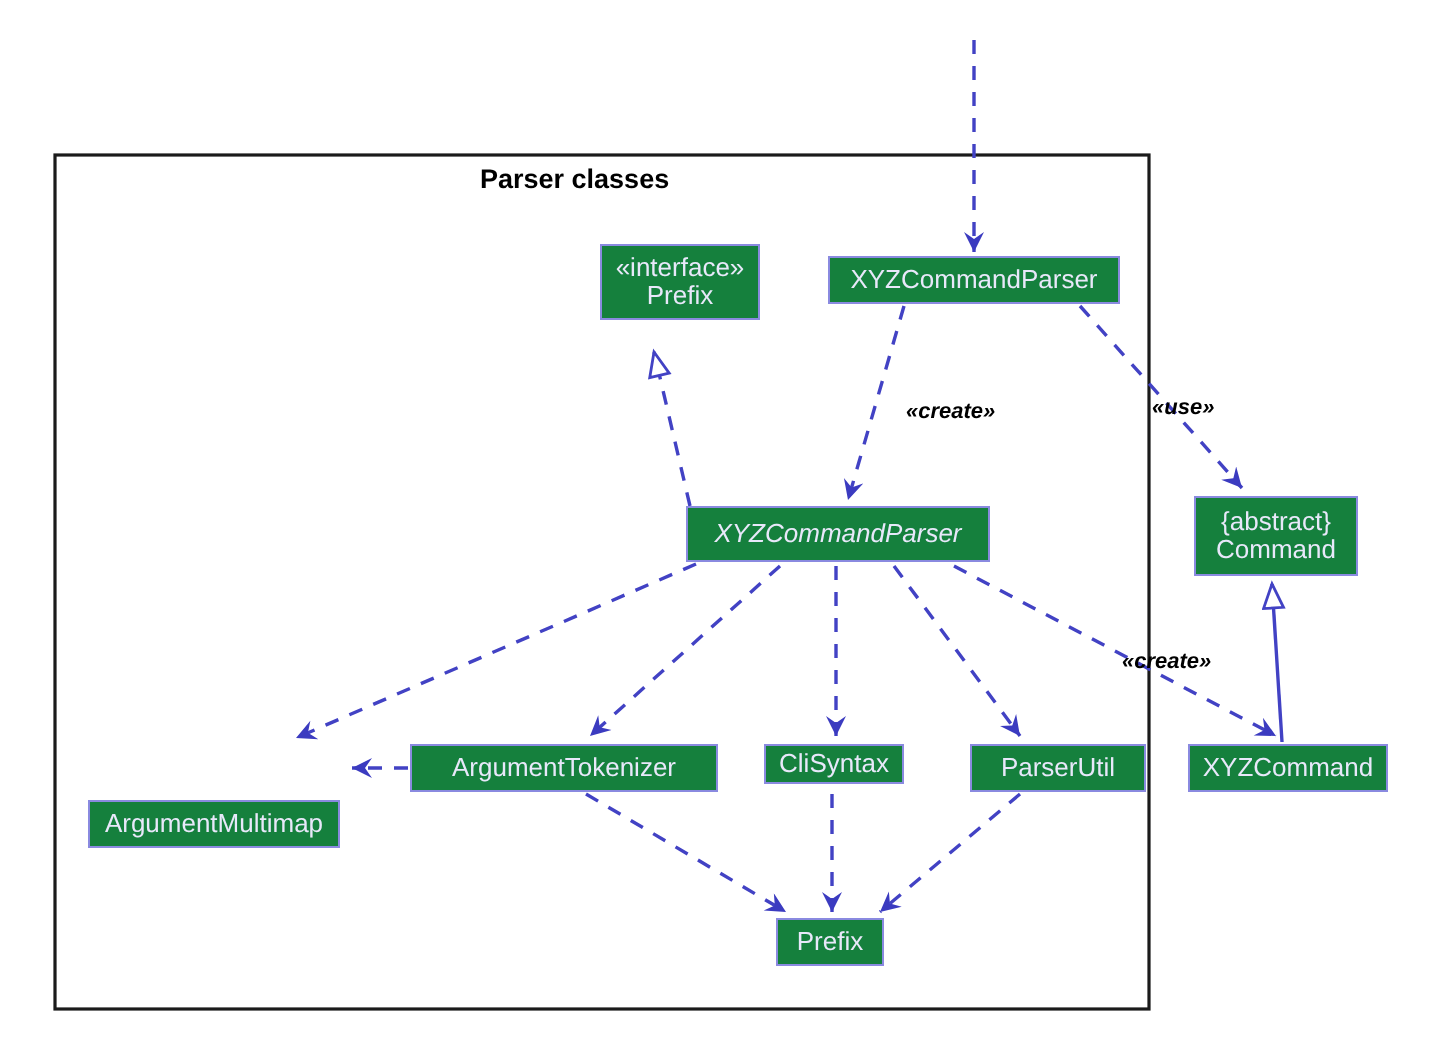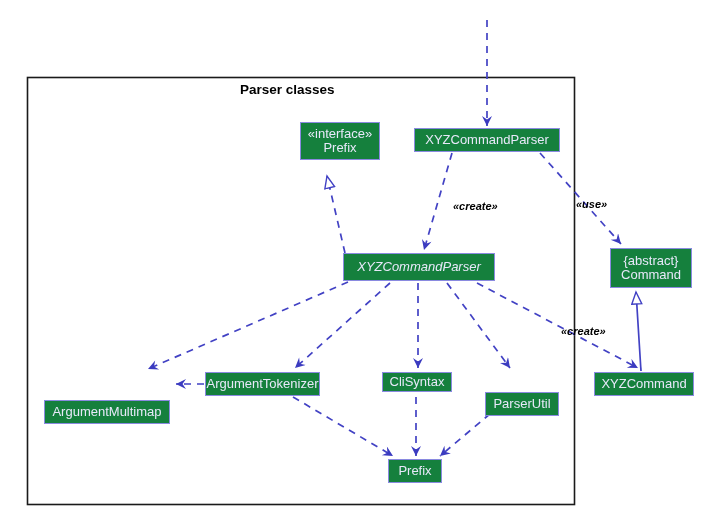--- a/index.html
+++ b/index.html
@@ -120,7 +120,7 @@
     <span class="line2">XYZCommandParser</span>
   </div>
 
-  <div class="uml-box" style="left:597px; top:248px; width:82px; height:40px;margin-left:13px;">
+  <div class="uml-box" style="left:597px; top:248px; width:82px; height:40px;">
     <span>{abstract}</span>
     <span class="line2">Command</span>
   </div>

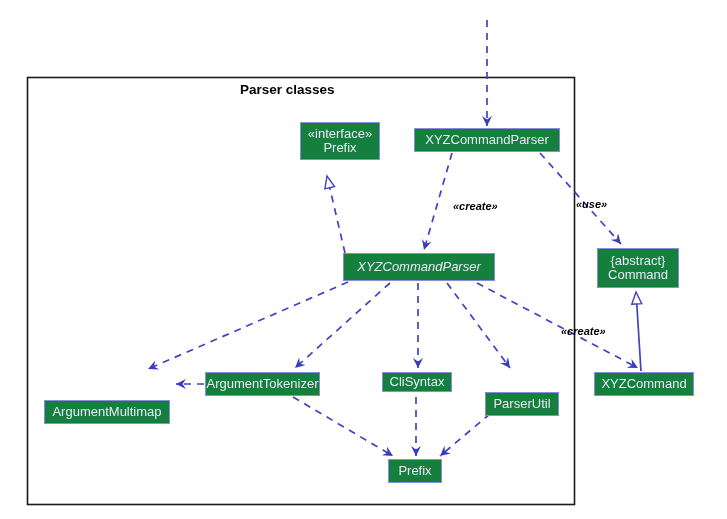--- a/index.html
+++ b/index.html
@@ -129,7 +129,7 @@
     <span class="line2">ArgumentMultimap</span>
   </div>
 
-  <div class="uml-box" style="left:205px; top:372px; width:115px; height:24px;">
+  <div class="uml-box" style="left:205px; top:372px; width:154px; height:24px;">
     <span class="line2">ArgumentTokenizer</span>
   </div>
 

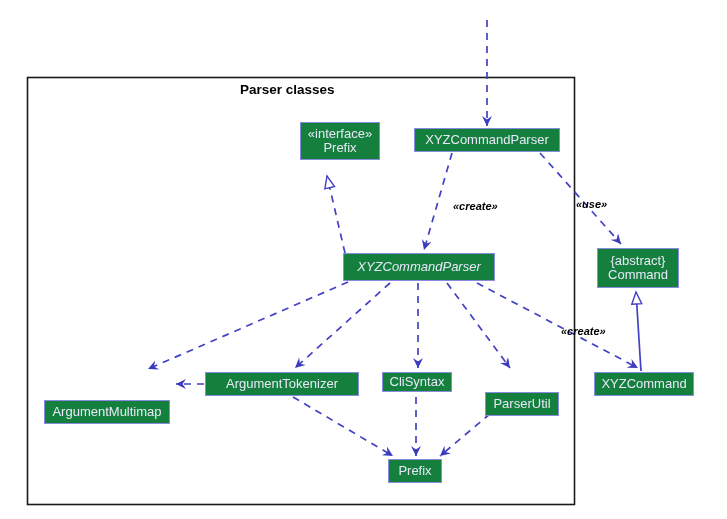--- a/index.html
+++ b/index.html
@@ -137,7 +137,7 @@
     <span class="line2">CliSyntax</span>
   </div>
 
-  <div class="uml-box" style="left:485px; top:392px; width:74px; height:24px;">
+  <div class="uml-box" style="left:485px; top:372px; width:88px; height:24px;">
     <span class="line2">ParserUtil</span>
   </div>
 

